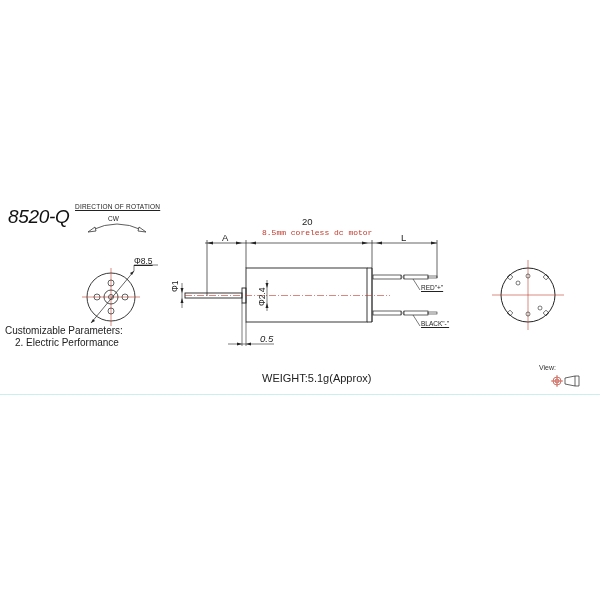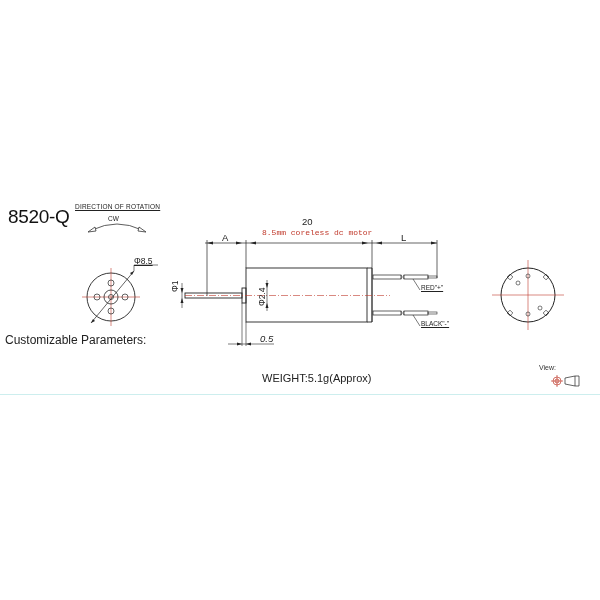--- a/index.html
+++ b/index.html
@@ -5,7 +5,7 @@
   html, body { margin:0; padding:0; background:#ffffff; }
   body { width:600px; height:600px; position:relative; overflow:hidden; font-family:"Liberation Sans", sans-serif; }
   .abs { position:absolute; }
-  .model { left:8px; top:206px; font-size:19px; color:#111; letter-spacing:-0.3px; }
+  .model { left:8px; top:206px; font-size:19px; color:#111; letter-spacing:-0.3px;font-style:italic; }
   .rot-title { left:75px; top:203px; font-size:6.5px; color:#222; text-decoration:underline; letter-spacing:0.2px; }
   .rot-dir { left:108px; top:215px; font-size:6.5px; color:#222; }
   .motor-title { left:262px; top:215px; font-size:8px; color:#c0392b; font-family:Liberation Mono, monospace;margin-top:13px; }

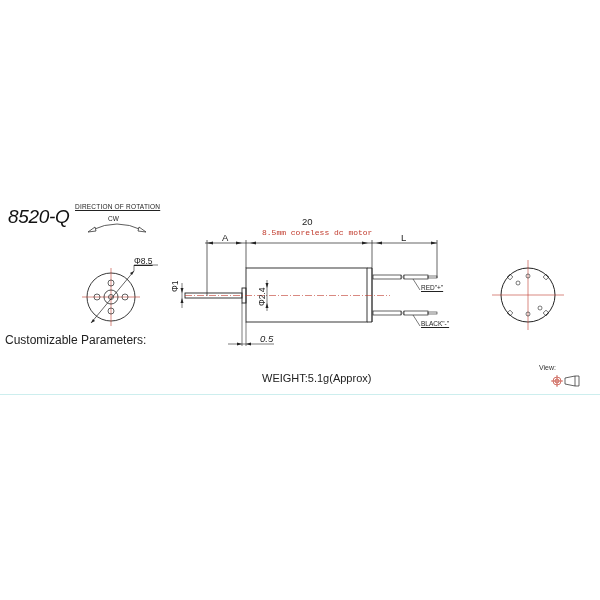--- a/index.html
+++ b/index.html
@@ -11,7 +11,7 @@
   .motor-title { left:262px; top:215px; font-size:8px; color:#c0392b; font-family:Liberation Mono, monospace;margin-top:13px; }
   .dim { font-size:9.5px; color:#222; }
   .lead-label { font-size:6.5px; color:#222; text-decoration:underline; }
-  .params { left:5px; top:335px; font-size:12px; color:#222; line-height:11.5px; }
+  .params { left:5px; top:325px; font-size:10px; color:#222; line-height:11.5px; }
   .params .item { padding-left:10px; }
   .weight { left:262px; top:372px; font-size:11px; color:#222; }
   .view { left:539px; top:364px; font-size:7px; color:#333; }

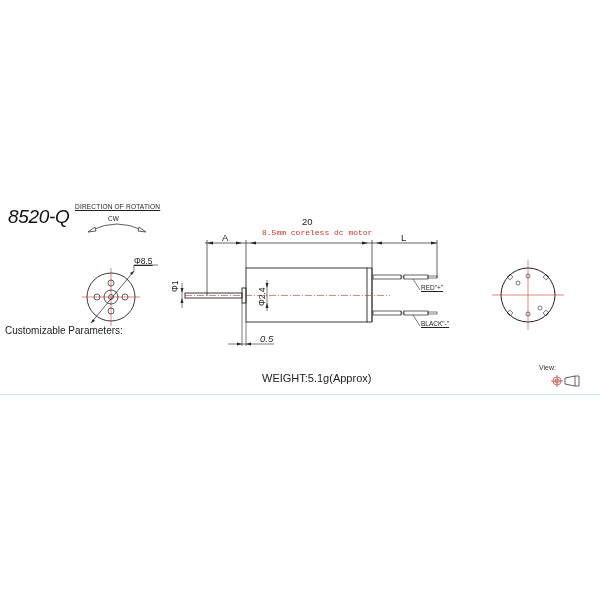--- a/index.html
+++ b/index.html
@@ -141,6 +141,7 @@
 
 <div class="abs params">
   <div>Customizable Parameters:</div>
+  <div class="item">2. Electric Performance</div>
 </div>
 
 <div class="abs weight">WEIGHT:5.1g(Approx)</div>

